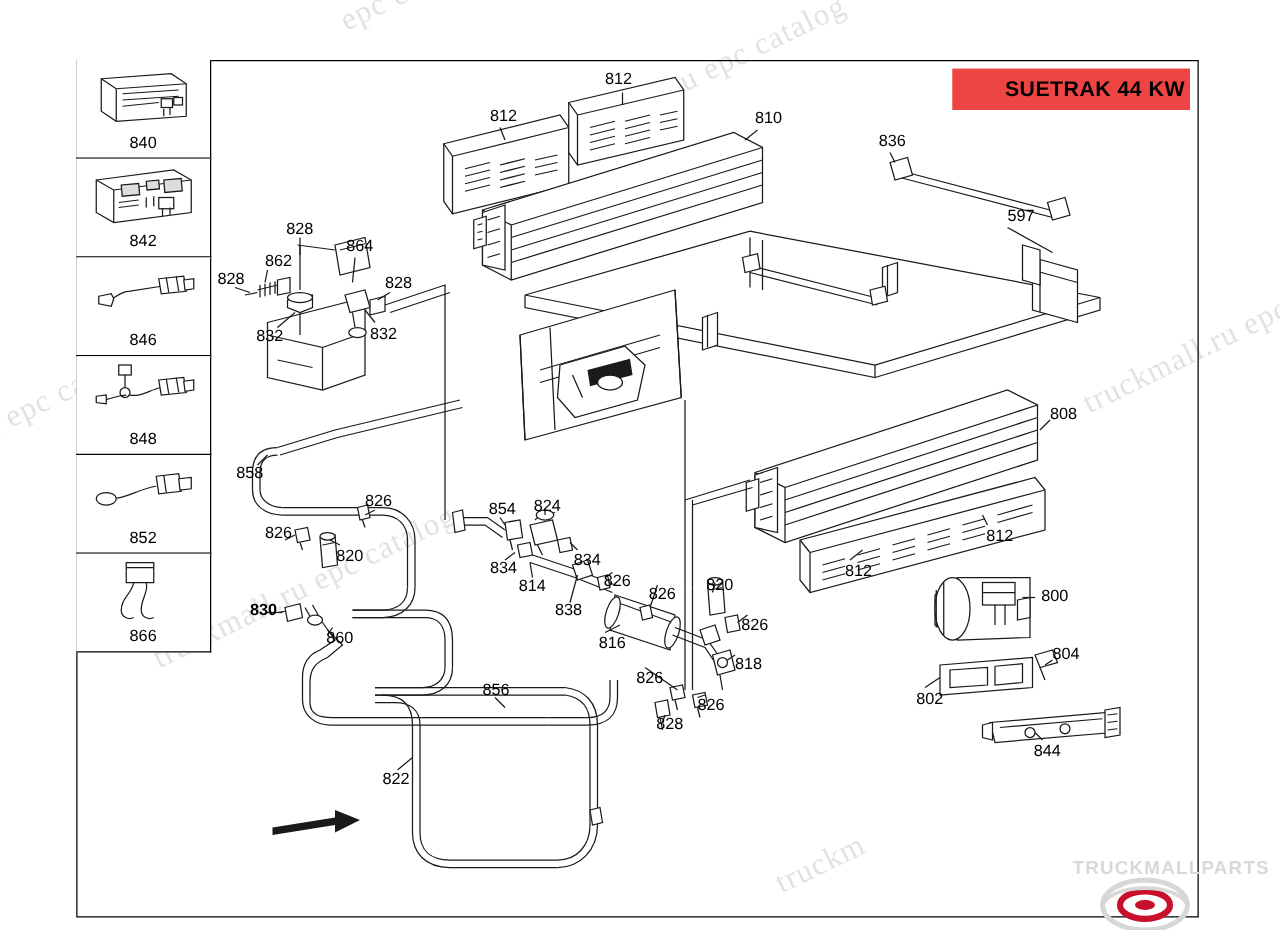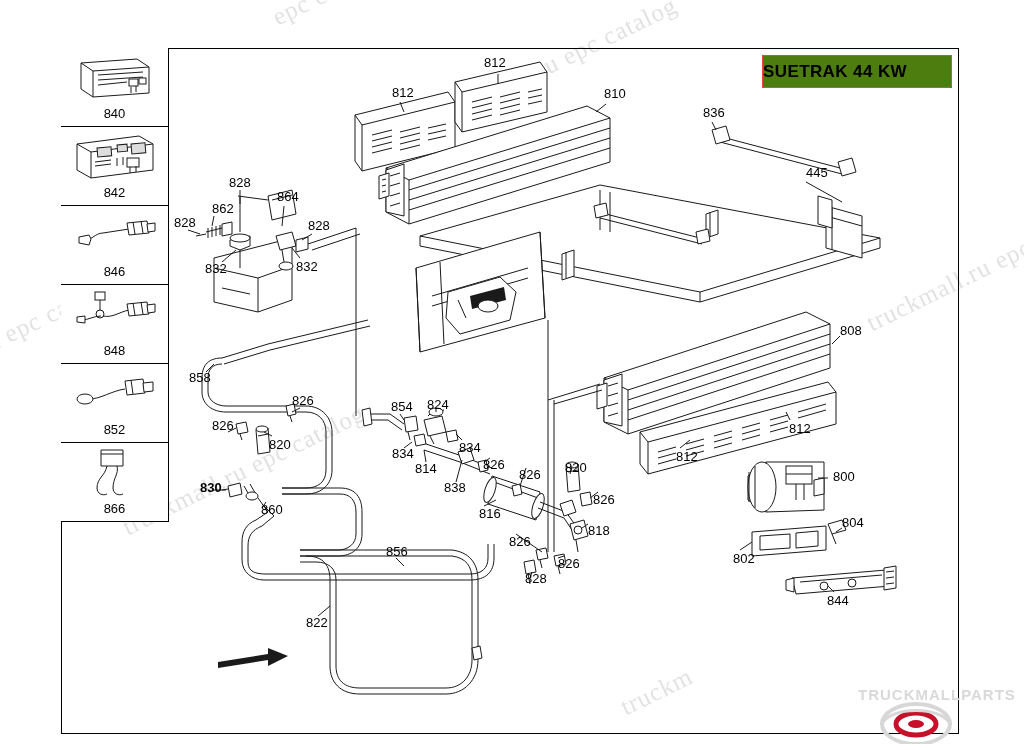--- a/index.html
+++ b/index.html
@@ -40,9 +40,9 @@
     position: absolute;
     left: 762px; top: 55px;
     width: 190px; height: 33px;
-    border: 1px solid #ef4444;
-    background: #4d7c0f;
-    display: flex; align-items: center; justify-content: flex-start;
+    border: 4px solid #ef4444;
+    background: #ef4444;
+    display: flex; align-items: center; justify-content: flex-end;
   }
   #titlebox span {
     font-size: 17px; font-weight: bold; letter-spacing: .4px; color: #000;

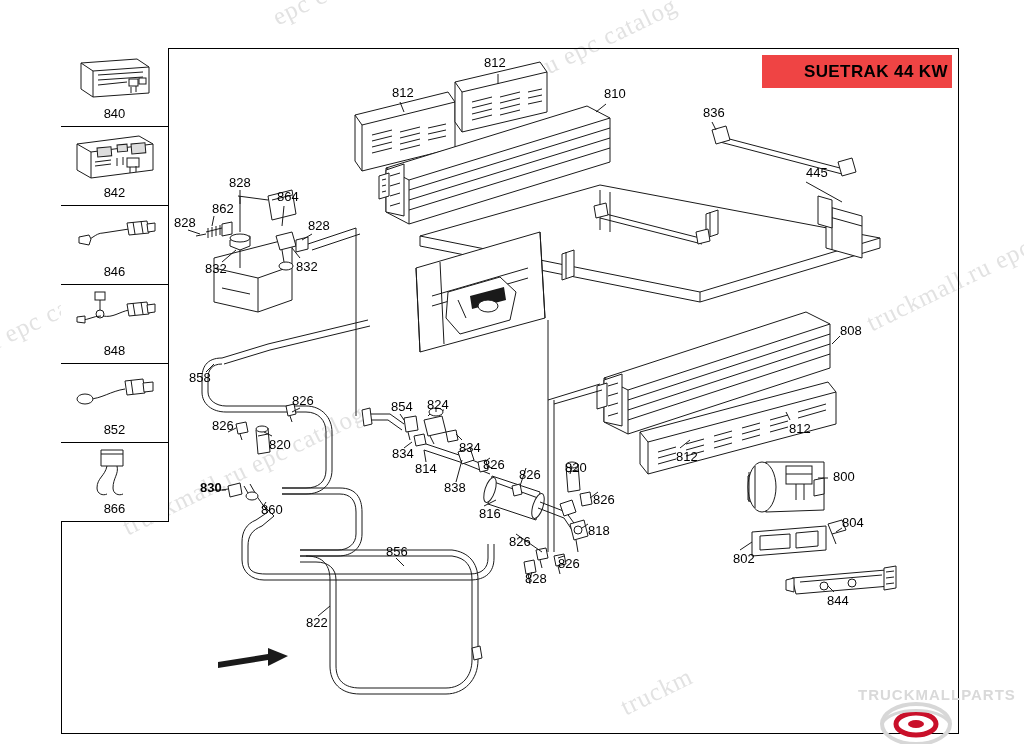--- a/index.html
+++ b/index.html
@@ -531,7 +531,7 @@
   <div class="lbl" style="left:392px;top:85px;">812</div>
   <div class="lbl" style="left:604px;top:86px;">810</div>
   <div class="lbl" style="left:703px;top:105px;">836</div>
-  <div class="lbl" style="left:806px;top:165px;">445</div>
+  <div class="lbl" style="left:806px;top:165px;">597</div>
   <div class="lbl" style="left:229px;top:175px;">828</div>
   <div class="lbl" style="left:277px;top:189px;">864</div>
   <div class="lbl" style="left:212px;top:201px;">862</div>

